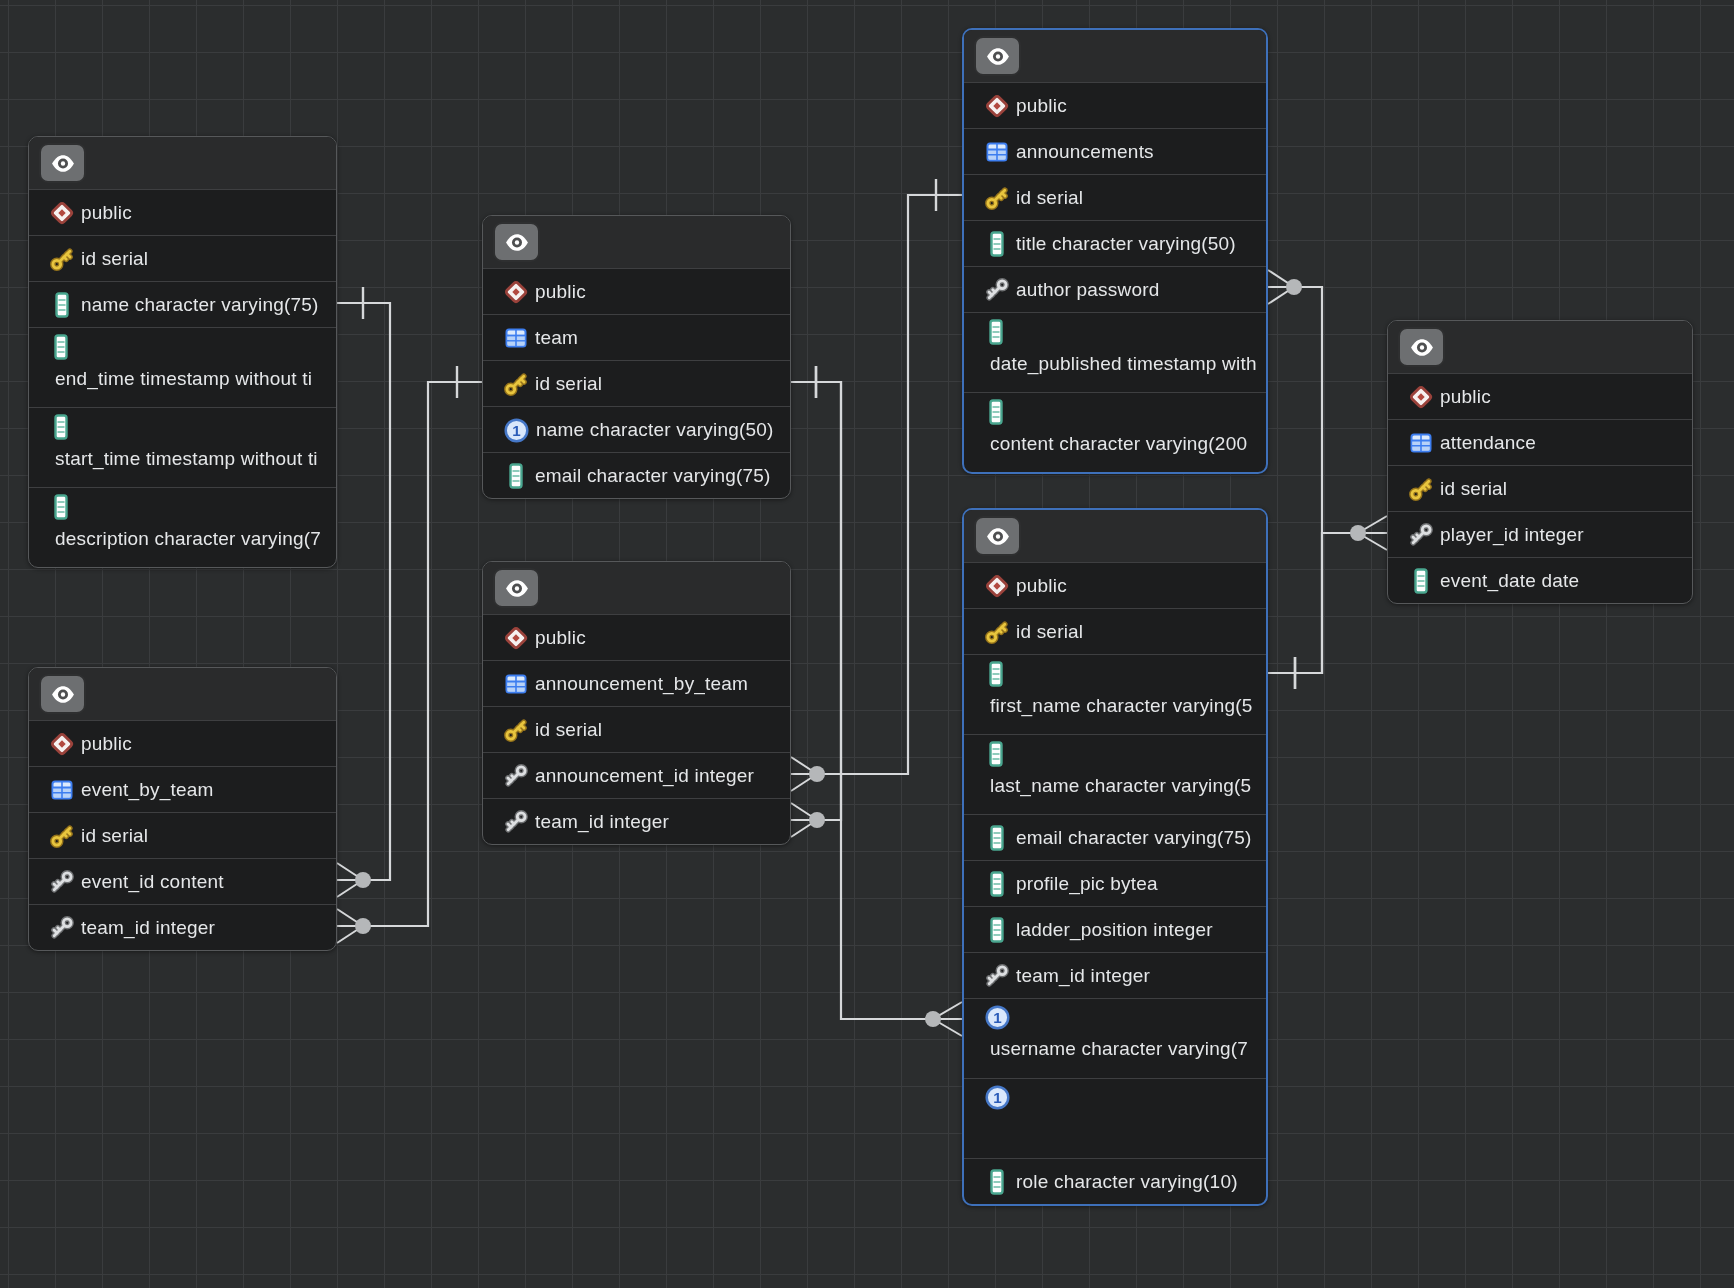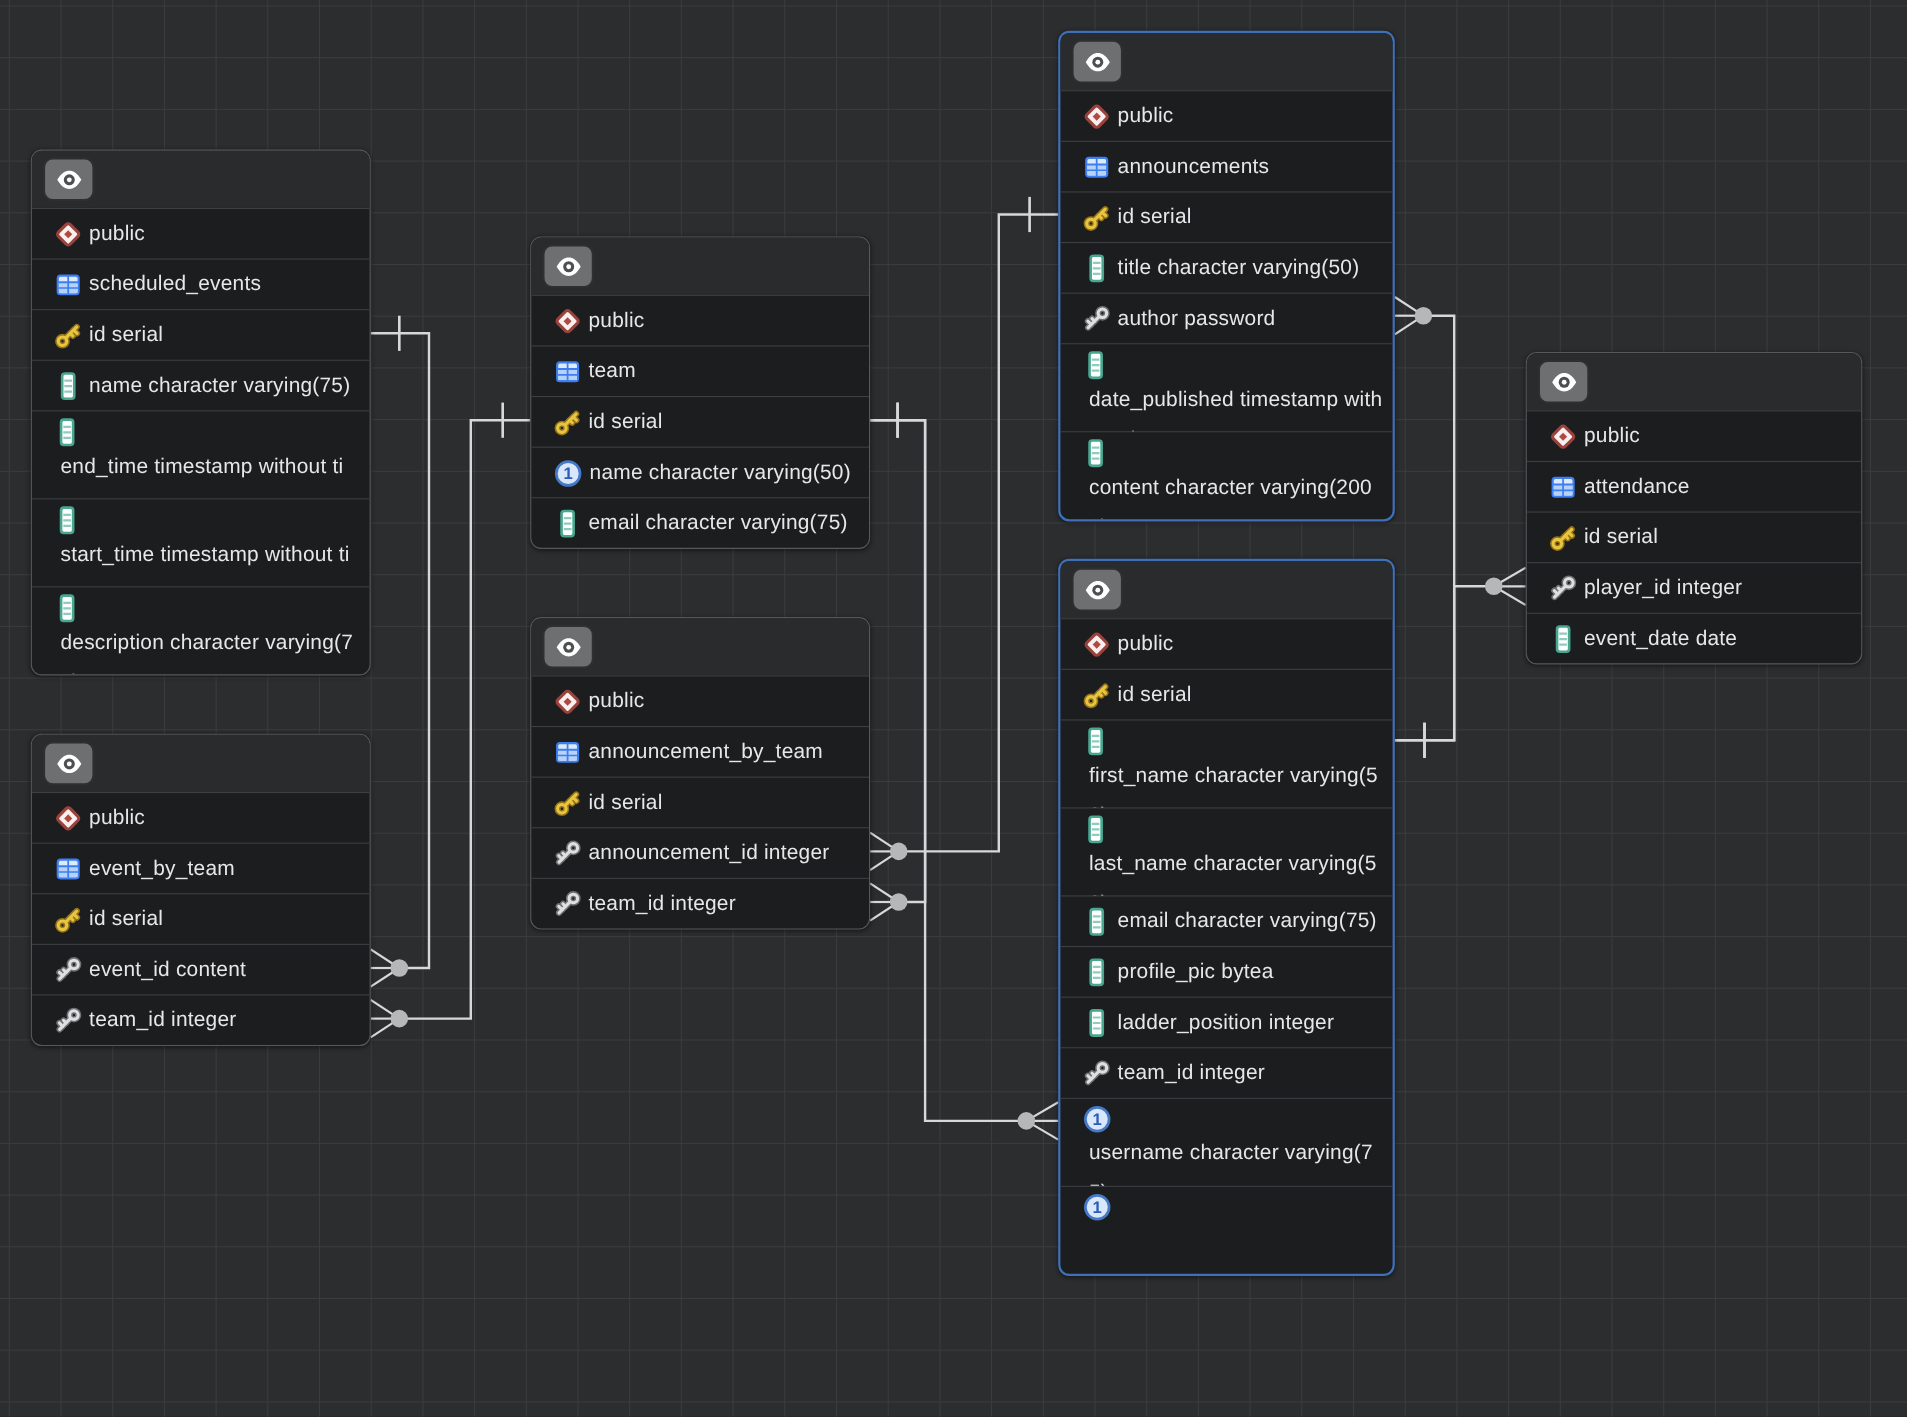--- a/index.html
+++ b/index.html
@@ -148,18 +148,6 @@
       </div>
       <div class="node-row h1">
         <span class="row-icon">
-          <svg width="26" height="24" viewBox="0 0 24 24">
-      <rect x="2.5" y="3.5" width="19" height="17" rx="2.5" fill="#dceafc" stroke="#3d7ef0" stroke-width="2"></rect>
-      <rect x="3.5" y="9.5" width="17" height="10" fill="#b7d2f8"></rect>
-      <line x1="3" y1="9.5" x2="21" y2="9.5" stroke="#3d7ef0" stroke-width="1.8"></line>
-      <line x1="3" y1="14.8" x2="21" y2="14.8" stroke="#3d7ef0" stroke-width="1.4"></line>
-      <line x1="12" y1="4" x2="12" y2="20" stroke="#3d7ef0" stroke-width="1.6"></line>
-          </svg>
-        </span>
-        <span class="row-label">scheduled_events</span>
-      </div>
-      <div class="node-row h1">
-        <span class="row-icon">
           <svg width="26" height="26" viewBox="0 0 24 24">
       <g stroke="#95731b" stroke-width="5.2" fill="none" stroke-linecap="round">
         <circle cx="7.2" cy="16.8" r="3.6"></circle>

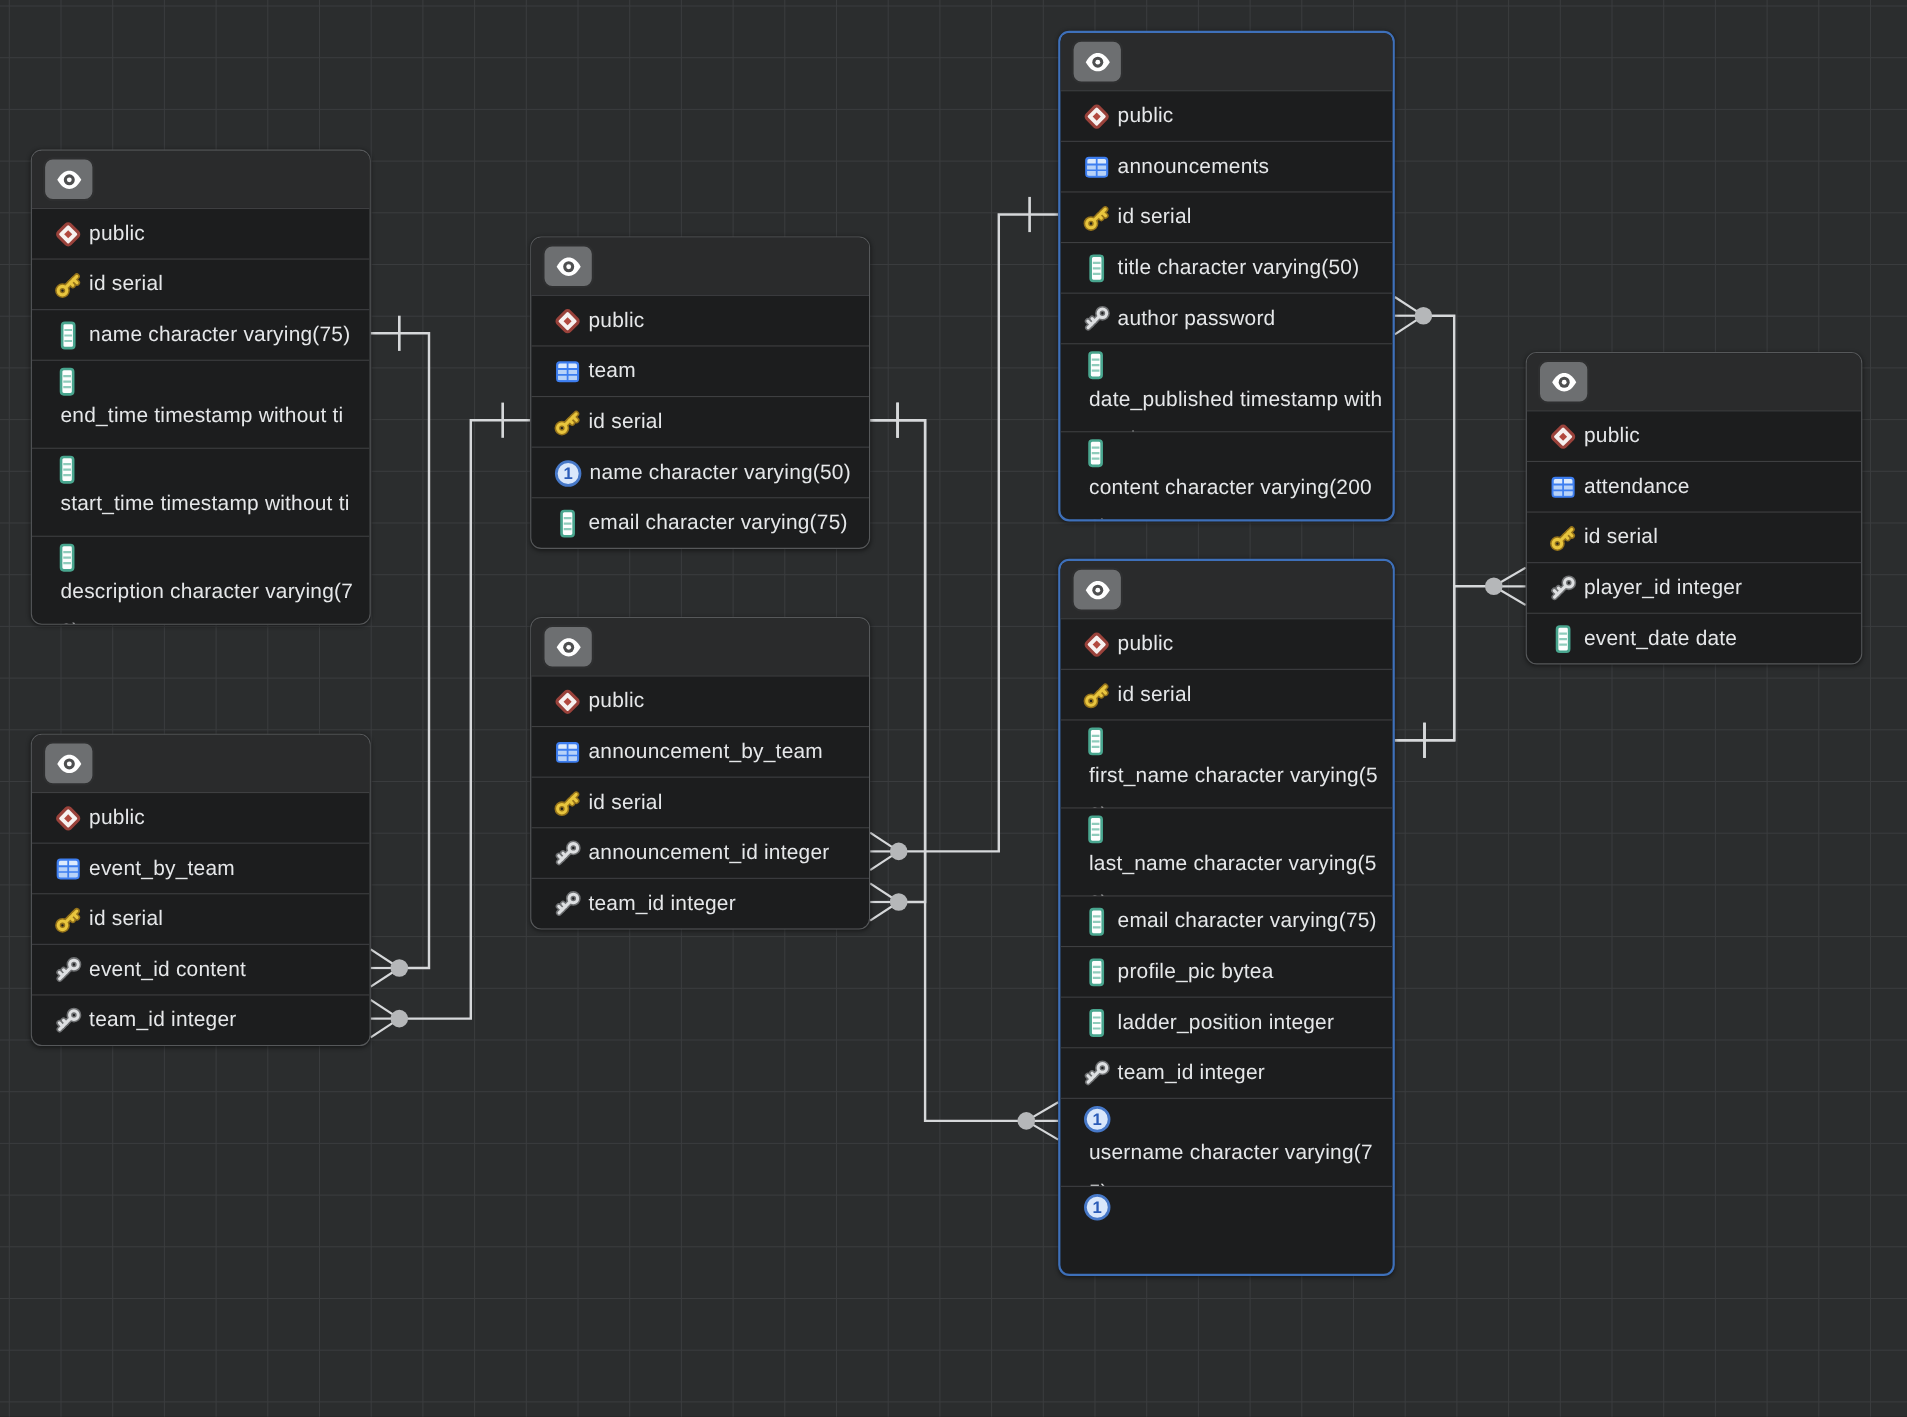--- a/index.html
+++ b/index.html
@@ -713,6 +713,17 @@
           </svg>
         </span>
       </div>
+      <div class="node-row h1">
+        <span class="row-icon">
+          <svg width="24" height="28" viewBox="0 0 24 28">
+      <rect x="6.5" y="2.5" width="11" height="23" rx="2.5" fill="#fdfefe" stroke="#49a68f" stroke-width="2.4"></rect>
+      <line x1="8.5" y1="9" x2="15.5" y2="9" stroke="#8fccbc" stroke-width="2"></line>
+      <line x1="8.5" y1="14" x2="15.5" y2="14" stroke="#8fccbc" stroke-width="2"></line>
+      <line x1="8.5" y1="19" x2="15.5" y2="19" stroke="#8fccbc" stroke-width="2"></line>
+          </svg>
+        </span>
+        <span class="row-label">role character varying(10)</span>
+      </div>
     </div>
     <div class="table-node" style="left: 1387px; top: 320px; width: 306px;">
       <div class="node-header">

